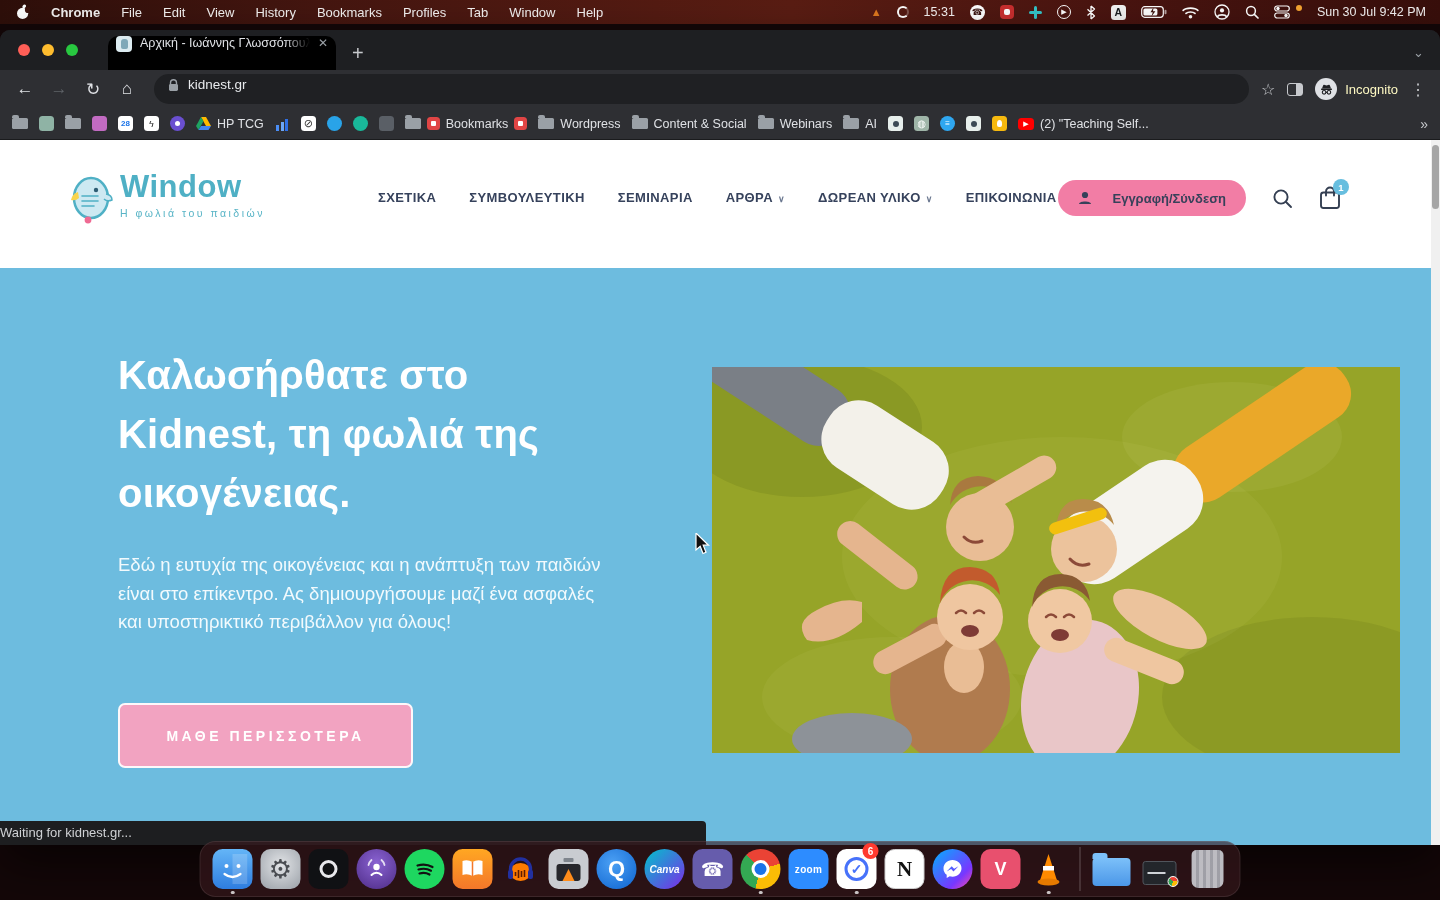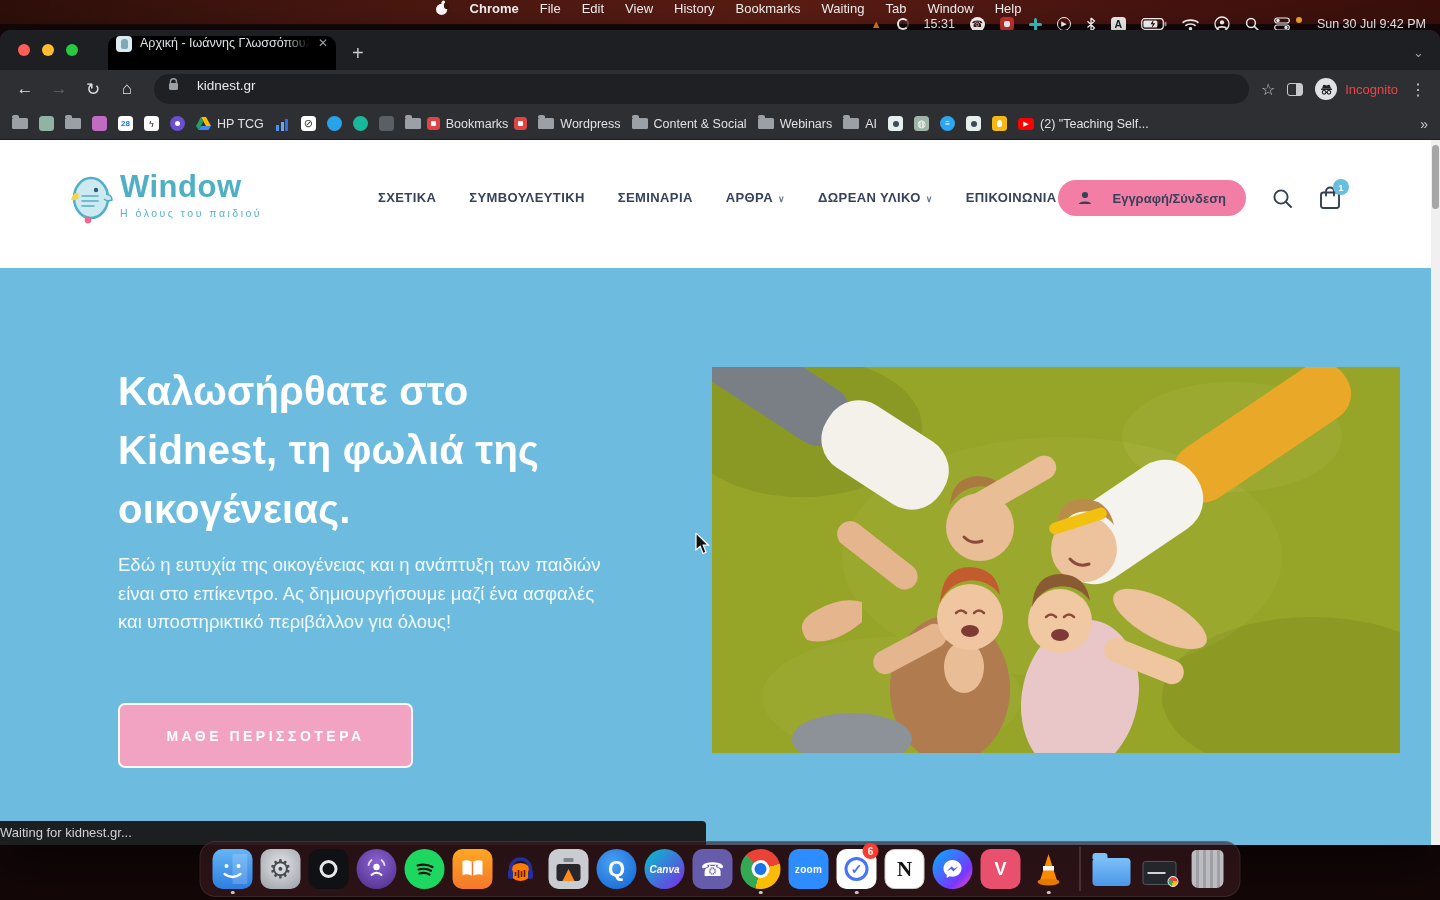--- a/index.html
+++ b/index.html
@@ -9,7 +9,7 @@
   
   .menubar{position:absolute;left:0;top:0;width:1440px;height:24px;
     background:linear-gradient(90deg,#2e0f0a 0%,#451610 22%,#5a1d13 55%,#491410 78%,#380f0b 100%);
-    display:flex;align-items:center;color:rgba(255,255,255,.95);font-size:13px;flex-direction:column;}
+    display:flex;align-items:center;color:rgba(255,255,255,.95);font-size:13px;}
   .mb-left{display:flex;align-items:center;gap:21px;padding-left:16px;}
   .mb-left .mb-item{cursor:default;}
   .mb-app{font-weight:bold;}

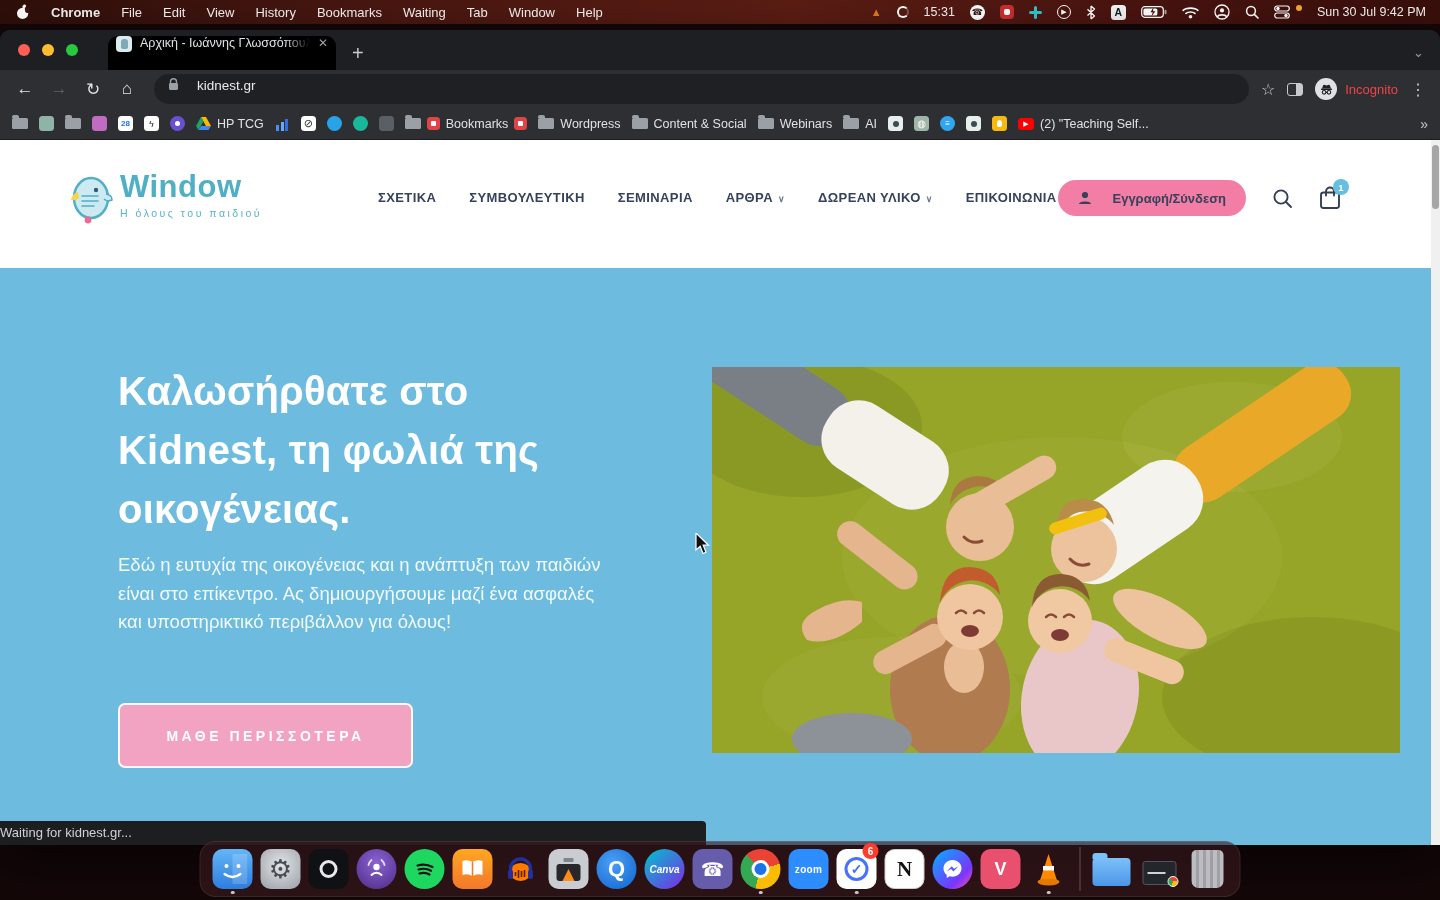--- a/index.html
+++ b/index.html
@@ -146,7 +146,7 @@
     <span class="mb-item">View</span>
     <span class="mb-item">History</span>
     <span class="mb-item">Bookmarks</span>
-    <span class="mb-item">Waiting</span>
+    <span class="mb-item">Profiles</span>
     <span class="mb-item">Tab</span>
     <span class="mb-item">Window</span>
     <span class="mb-item">Help</span>

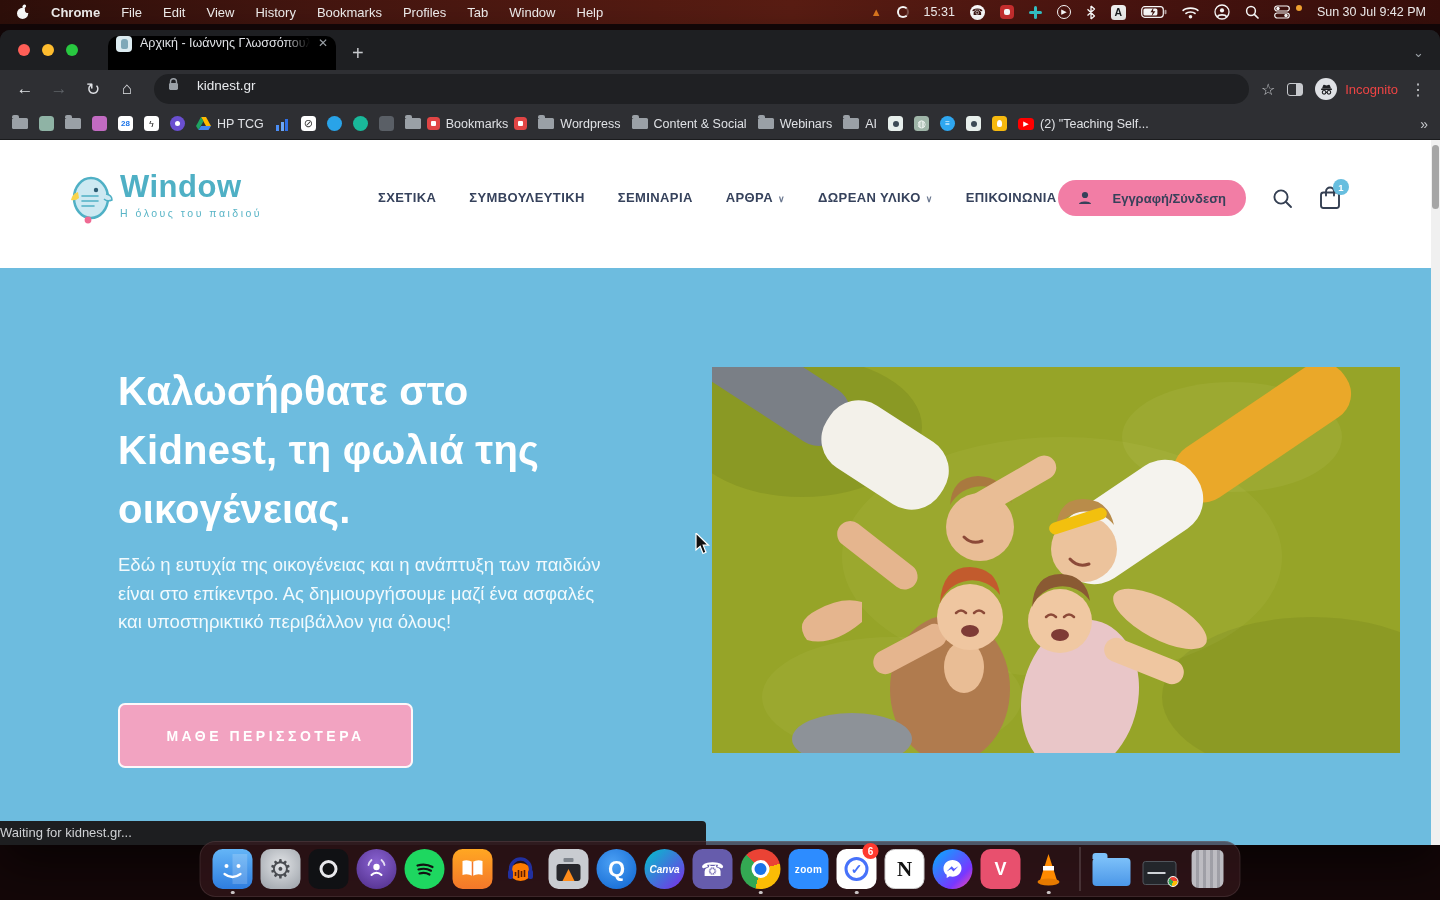--- a/index.html
+++ b/index.html
@@ -45,7 +45,7 @@
   .toolbar{height:38px;background:#2e2f33;display:flex;align-items:center;padding:0 10px;gap:4px;}
   .nav-ico{width:30px;height:30px;display:flex;align-items:center;justify-content:center;color:#dfe1e5;font-size:17px;border-radius:50%;}
   .nav-ico.dis{color:#5f6368;}
-  .omnibox{flex:1;height:30px;margin:0 8px;background:#1f2023;border-radius:15px;display:flex;align-items:flex-start;padding:4px 14px;gap:18px;}
+  .omnibox{flex:1;height:30px;margin:0 8px;background:#1f2023;border-radius:15px;display:flex;align-items:flex-end;padding:12px 14px;gap:9px;}
   .url{color:#e8eaed;font-size:13.5px;}
   .tb-right{display:flex;align-items:center;gap:12px;padding-right:4px;}
   .sidepanel{width:16px;height:13px;border:1.6px solid #c7c9cd;border-radius:3px;position:relative;}

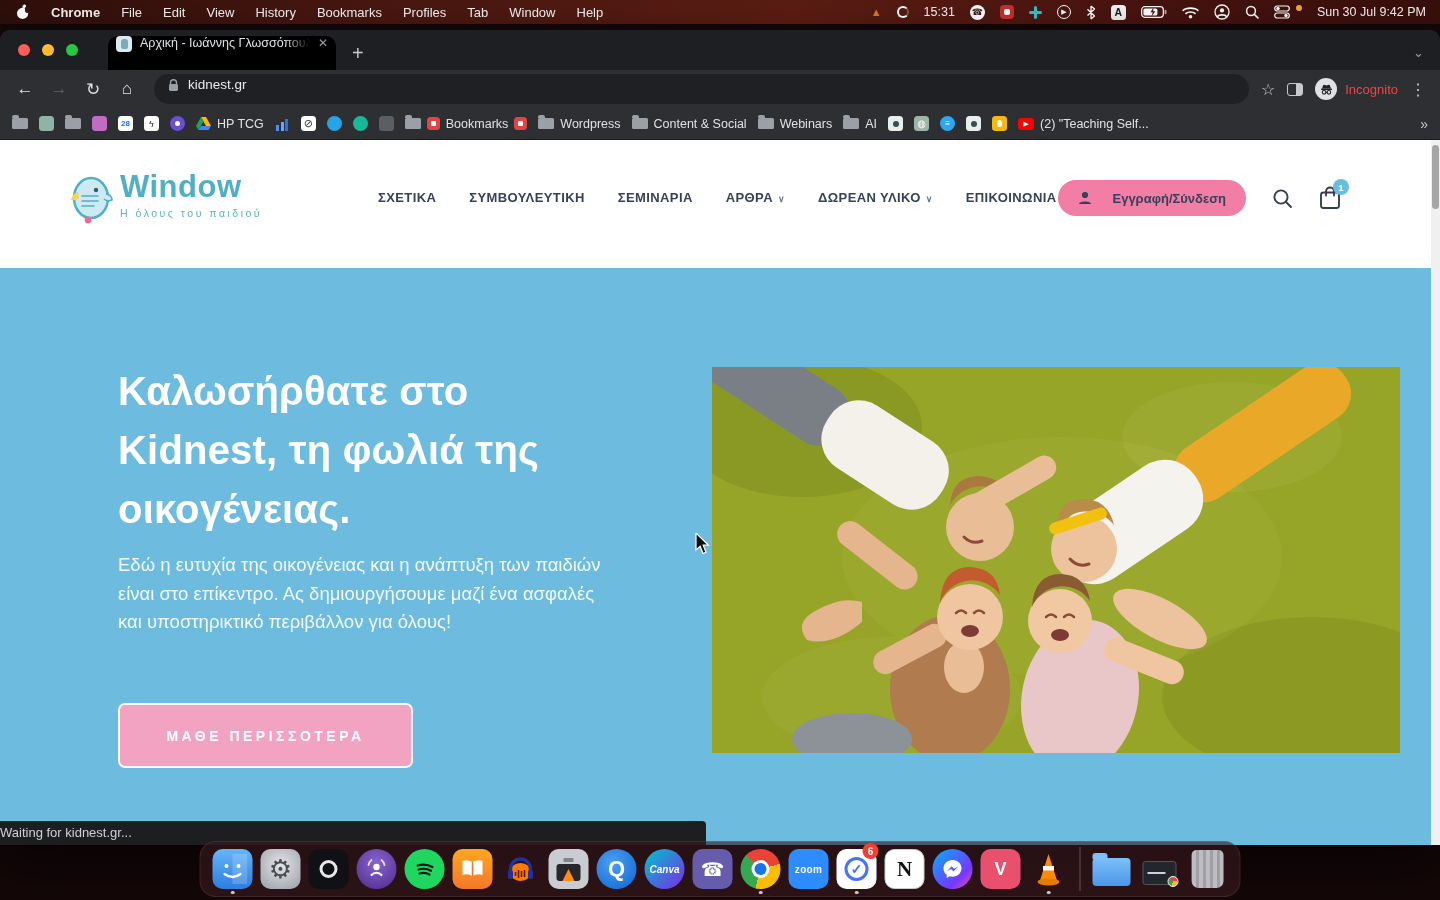--- a/index.html
+++ b/index.html
@@ -52,7 +52,7 @@
   .sidepanel i{position:absolute;right:0;top:0;bottom:0;width:45%;background:#c7c9cd;display:block;}
   .incog{display:flex;align-items:center;gap:8px;}
   .incog-circ{width:22px;height:22px;border-radius:50%;background:#dfe1e5;display:flex;align-items:center;justify-content:center;}
-  .incog-label{color:#ef4444;font-size:13px;}
+  .incog-label{color:#fef9c3;font-size:13px;}
   .dots3{color:#c7c9cd;font-size:16px;letter-spacing:0;}
 
   .bookmarksbar{height:32px;background:#2e2f33;display:flex;align-items:center;gap:11px;padding:0 12px;border-bottom:1px solid #1a1b1d;}

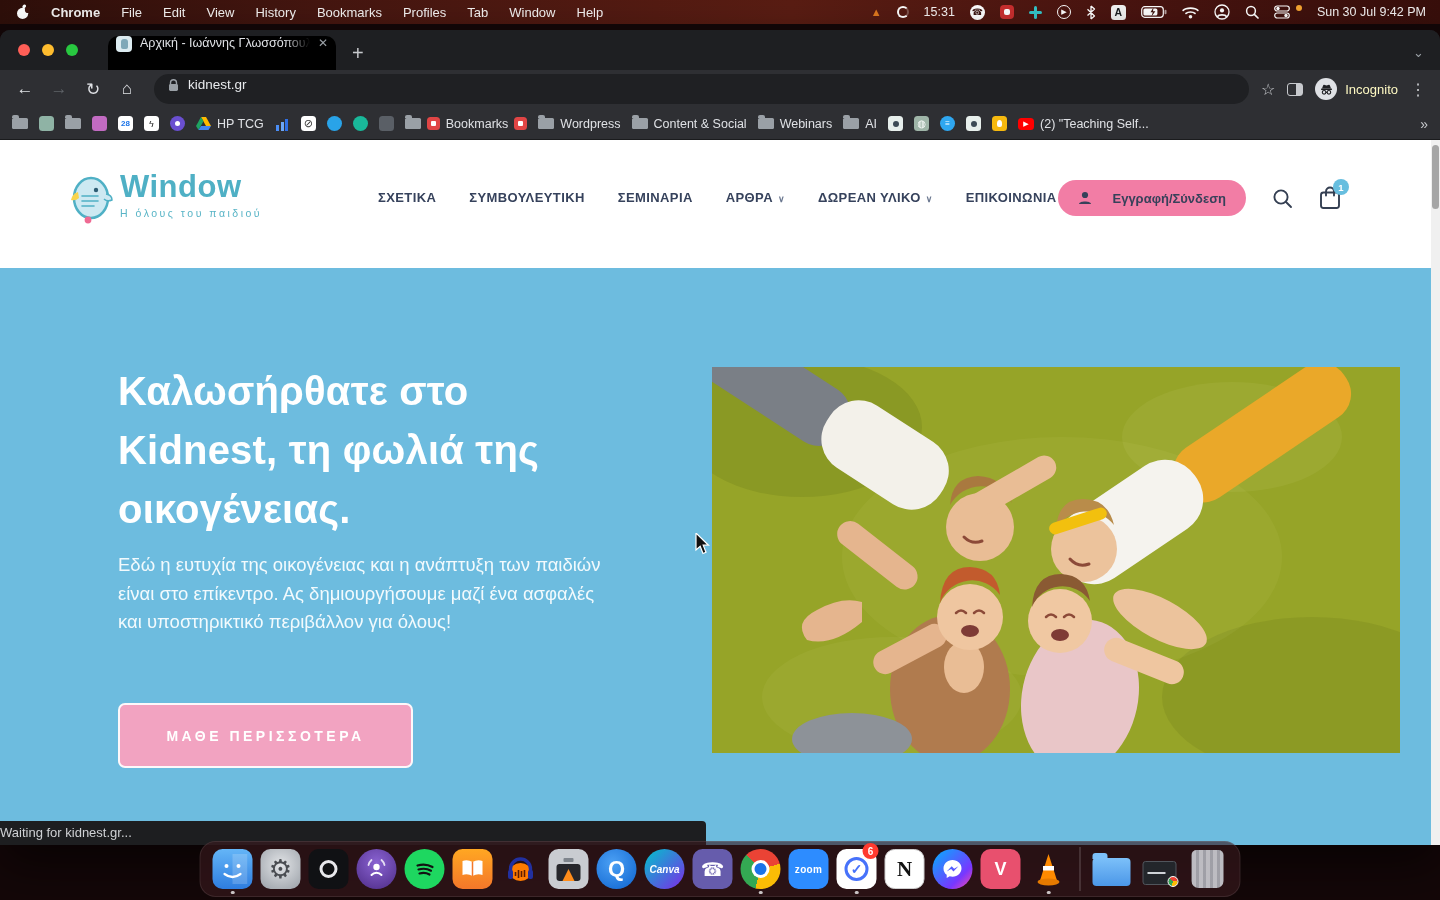--- a/index.html
+++ b/index.html
@@ -353,7 +353,7 @@
         </svg>
         <span class="logo-text">
           <span class="logo-name">Window</span>
-          <span class="logo-tag">Η όλους του παιδιού</span>
+          <span class="logo-tag">Η φωλιά του παιδιών</span>
         </span>
       </div>
 

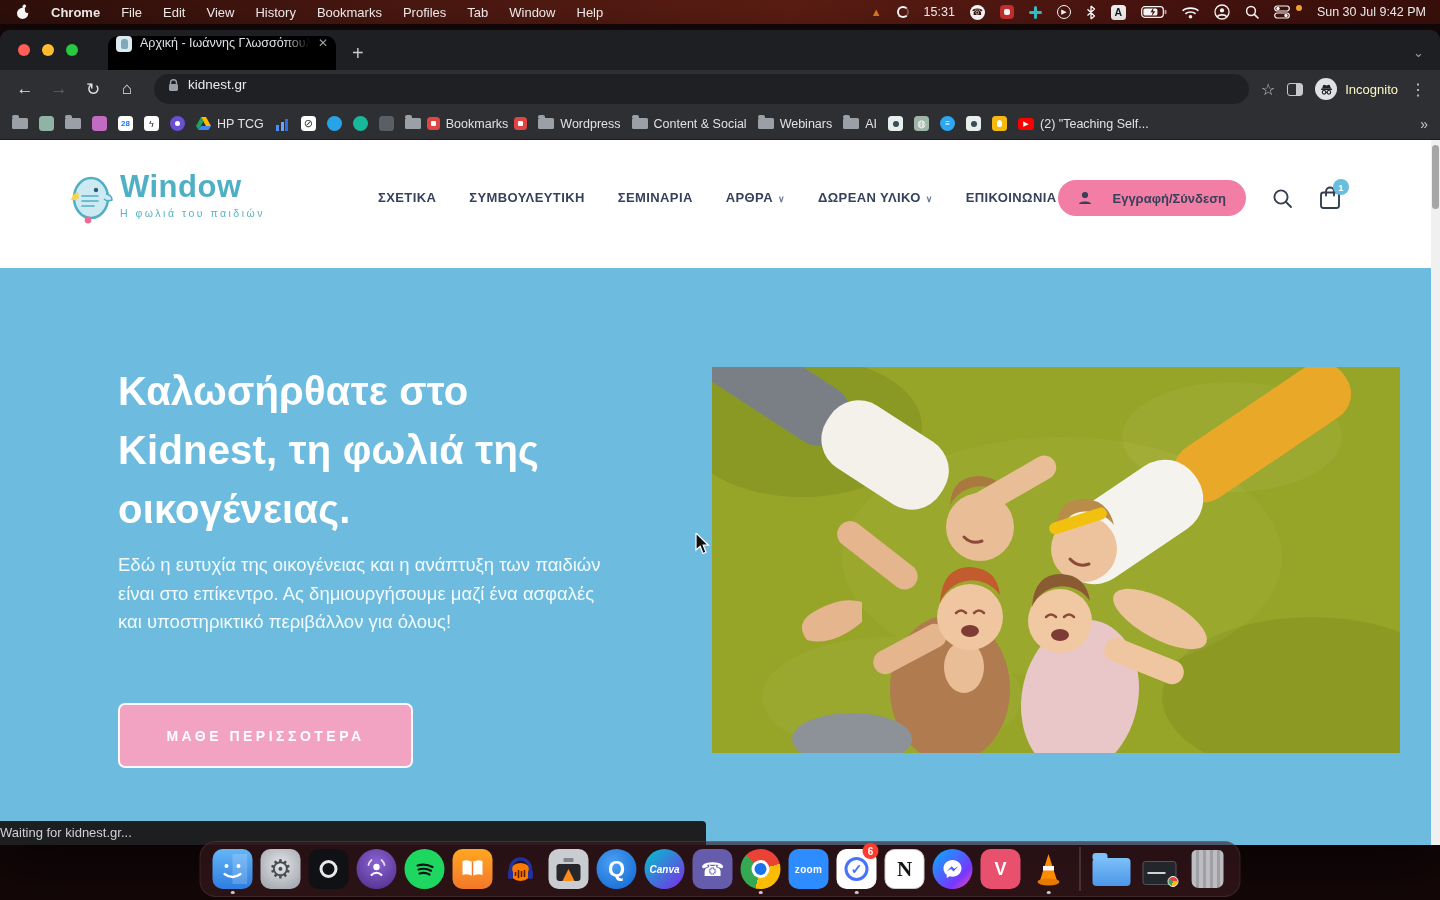--- a/index.html
+++ b/index.html
@@ -81,7 +81,7 @@
   .badge{position:absolute;right:-8px;top:-7px;width:16px;height:16px;border-radius:50%;background:#67bedf;color:#fff;font-size:9.5px;font-weight:bold;display:flex;align-items:center;justify-content:center;}
 
   .hero{position:absolute;left:0;top:128px;right:9px;bottom:0;background:#6dbcdf;overflow:hidden;}
-  .hero-heading{position:absolute;left:118px;top:94px;width:500px;color:#fff;font-size:40px;font-weight:bold;line-height:1.47;letter-spacing:.2px;}
+  .hero-heading{position:absolute;left:118px;top:78px;width:500px;color:#fff;font-size:40px;font-weight:bold;line-height:1.47;letter-spacing:.2px;}
   .hero-body{position:absolute;left:118px;top:283px;width:505px;color:#f2fafd;font-size:18.5px;line-height:1.55;}
   .hero-cta{position:absolute;left:118px;top:435px;width:295px;height:65px;background:#f2a3c1;border:2px solid rgba(255,255,255,.92);border-radius:7px;display:flex;align-items:center;justify-content:center;color:#fff;font-size:14px;font-weight:bold;letter-spacing:3.5px;cursor:pointer;}
   .hero-img{position:absolute;left:712px;top:99px;width:688px;height:386px;}

